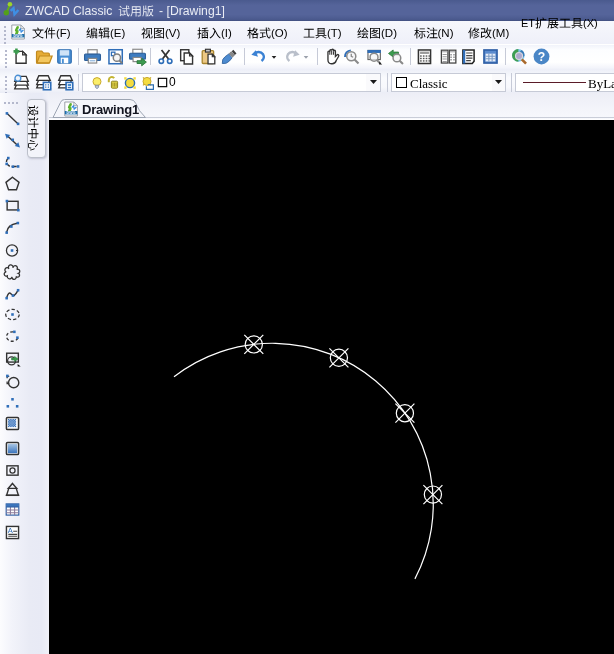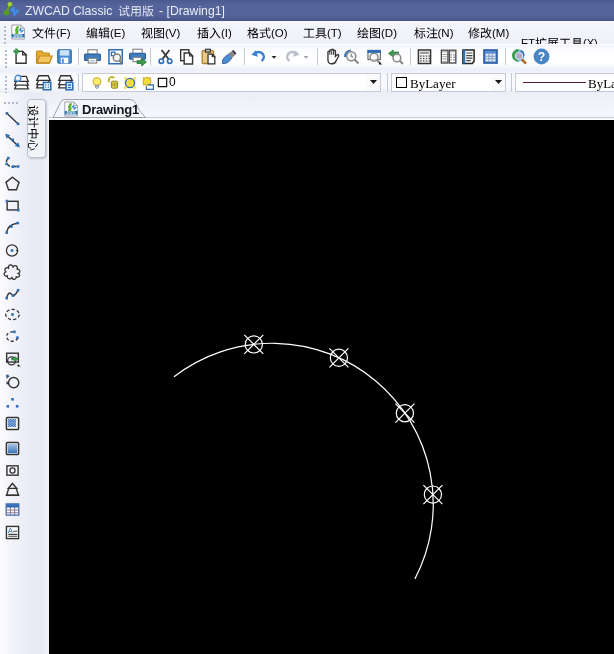--- a/index.html
+++ b/index.html
@@ -117,7 +117,7 @@
     </svg>
     <span style="font-size:11.5px;color:#000;line-height:13px">(M)</span>
   </div>
-<div class="ab run" style="left:521px;top:36px;height:14px">
+<div class="ab run" style="left:521px;top:16px;height:14px">
     <span style="font-size:11px;color:#000;line-height:13px">ET</span>
     <svg class="" style="margin-bottom:1px" width="48" height="12" viewBox="0 -880 4000 1000" fill="#000">
       <g transform="scale(1 -1)">

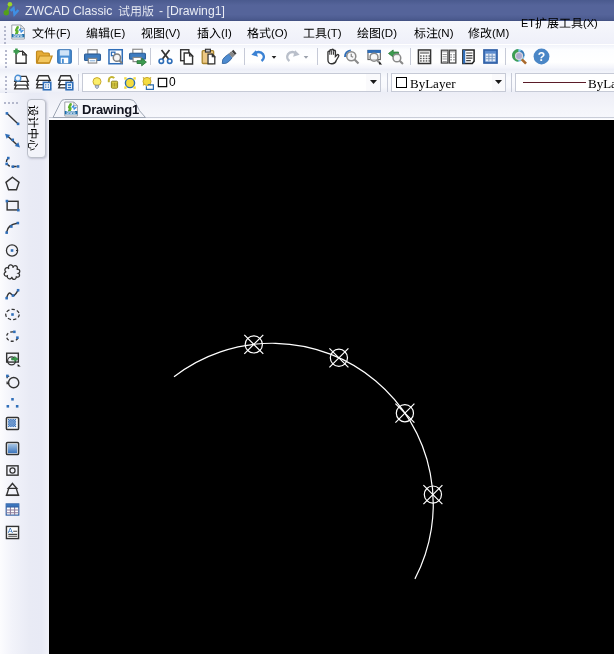--- a/index.html
+++ b/index.html
@@ -340,7 +340,7 @@
 <div class="ab" style="left:386.5px;top:73px;width:1px;height:19px;background:#c6cad7"></div>
 <div class="ab" style="left:391px;top:72.5px;width:115px;height:19px;background:#fff;border:1px solid #c6cad6"></div>
 <div class="ab" style="left:395.5px;top:76.5px;width:11px;height:11px;background:#fff;border:1.4px solid #000"></div>
-<div class="ab" style="left:410px;top:75.5px;font-family:'Liberation Serif',serif;font-size:13px;color:#000">ByLayer</div>
+<div class="ab" style="left:410px;top:75.5px;font-family:'Liberation Serif',serif;font-size:13px;color:#000">Classic</div>
 <div class="ab" style="left:492px;top:73.5px;width:13px;height:17px;background:#fafafc;display:flex;align-items:center;justify-content:center">
     <svg width="7" height="4" viewBox="0 0 7 4">
       <path d="M0 0 h7 l-3.5 4 Z" fill="#1a1a1a"></path>

